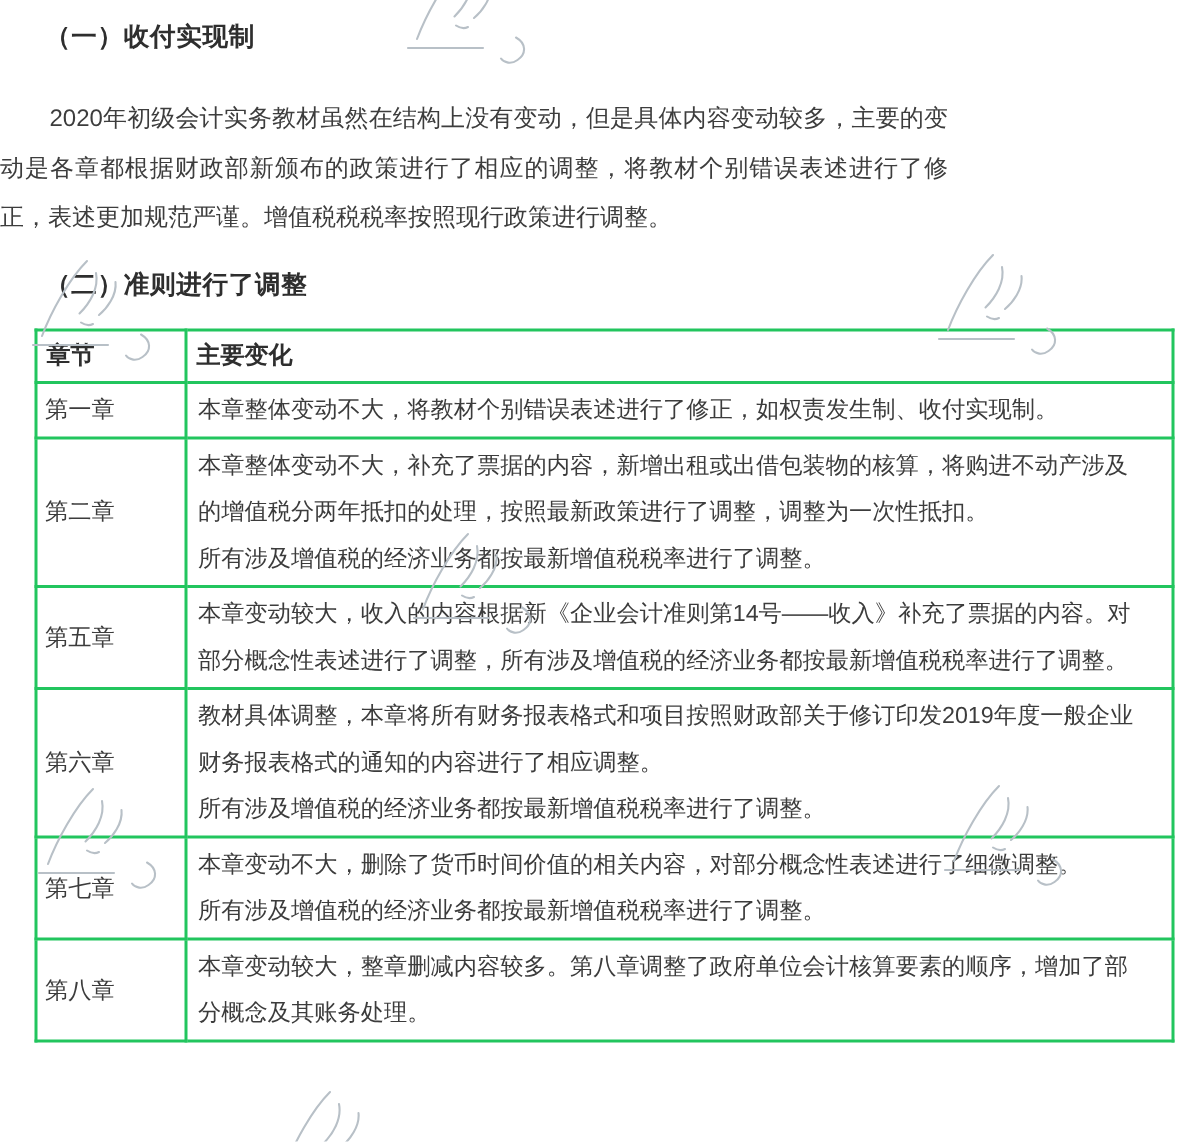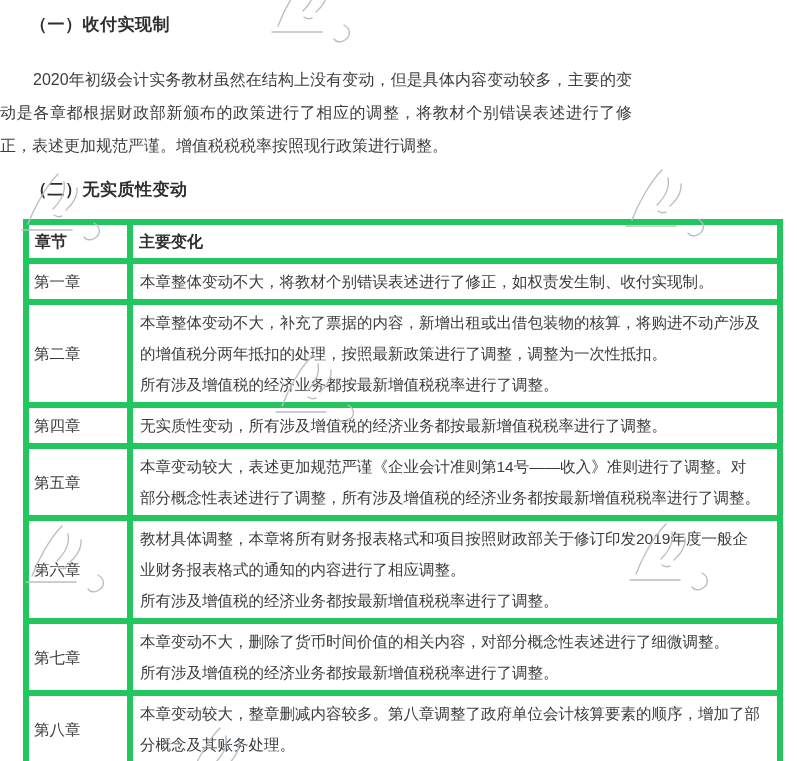--- a/index.html
+++ b/index.html
@@ -68,7 +68,7 @@
 
 <p id="intro-paragraph">2020年初级会计实务教材虽然在结构上没有变动，但是具体内容变动较多，主要的变动是各章都根据财政部新颁布的政策进行了相应的调整，将教材个别错误表述进行了修正，表述更加规范严谨。增值税税税率按照现行政策进行调整。</p>
 
-<h3 id="heading2" class="heading">（二）无实质性变动</h3>
+<h3 id="heading2" class="heading">（二）准则进行了调整</h3>
 
 <table id="changes-table">
   <thead>

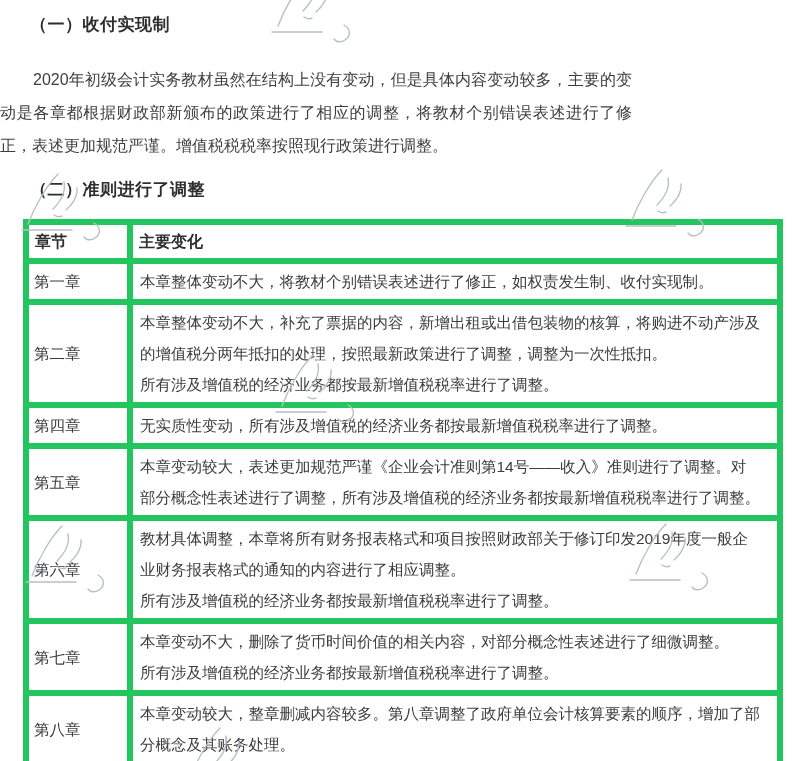--- a/index.html
+++ b/index.html
@@ -35,7 +35,7 @@
     width: 760px;
   }
   #changes-table th, #changes-table td {
-    border: 6px solid #22c55e;
+    border: 2px solid #22c55e;
   }
   #changes-table th {
     font-size: 16px;

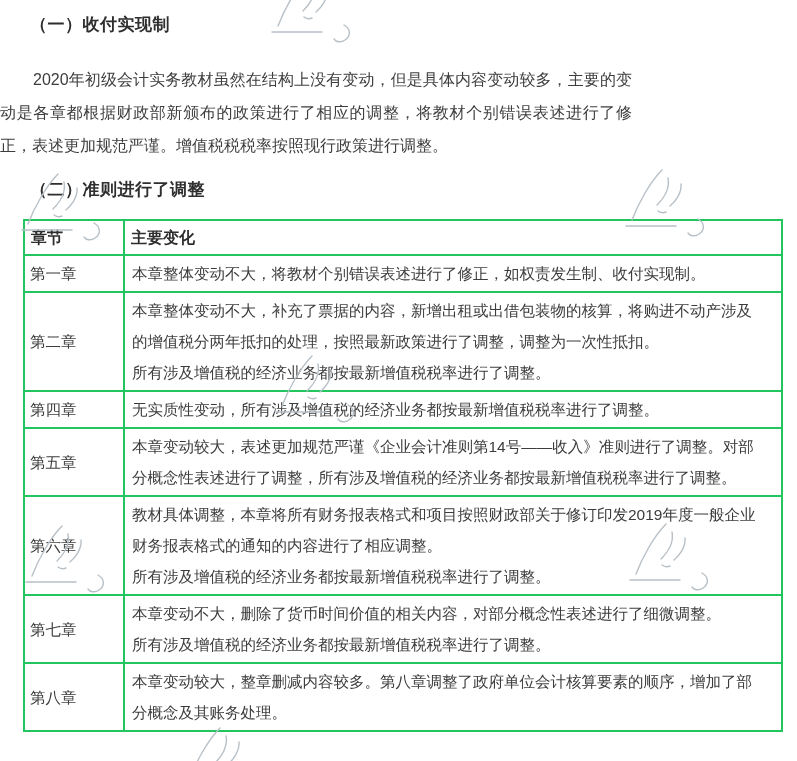--- a/index.html
+++ b/index.html
@@ -92,12 +92,6 @@
         </td>
       </tr>
       <tr>
-        <td class="col-chapter">第四章</td>
-        <td class="col-changes">
-          <div class="cell-para">无实质性变动，所有涉及增值税的经济业务都按最新增值税税率进行了调整。</div>
-        </td>
-      </tr>
-      <tr>
         <td class="col-chapter">第五章</td>
         <td class="col-changes">
           <div class="cell-para">本章变动较大，表述更加规范严谨《企业会计准则第14号——收入》准则进行了调整。对部分概念性表述进行了调整，所有涉及增值税的经济业务都按最新增值税税率进行了调整。</div>

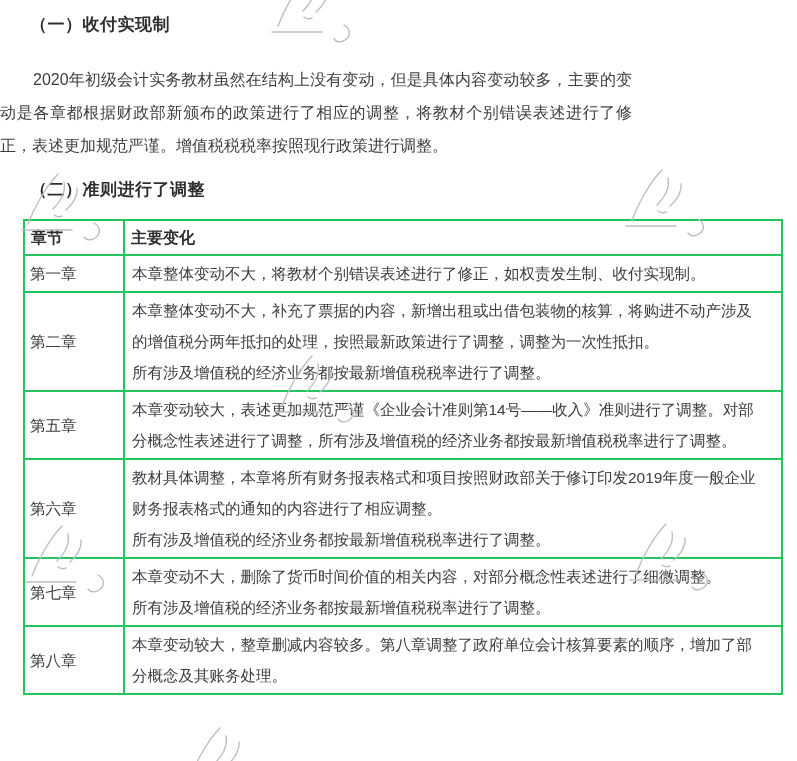--- a/index.html
+++ b/index.html
@@ -94,7 +94,7 @@
       <tr>
         <td class="col-chapter">第五章</td>
         <td class="col-changes">
-          <div class="cell-para">本章变动较大，表述更加规范严谨《企业会计准则第14号——收入》准则进行了调整。对部分概念性表述进行了调整，所有涉及增值税的经济业务都按最新增值税税率进行了调整。</div>
+          <div class="cell-para">本章变动较大，收入的内容根据新《企业会计准则第14号——收入》补充了票据的内容。对部分概念性表述进行了调整，所有涉及增值税的经济业务都按最新增值税税率进行了调整。</div>
         </td>
       </tr>
       <tr>

